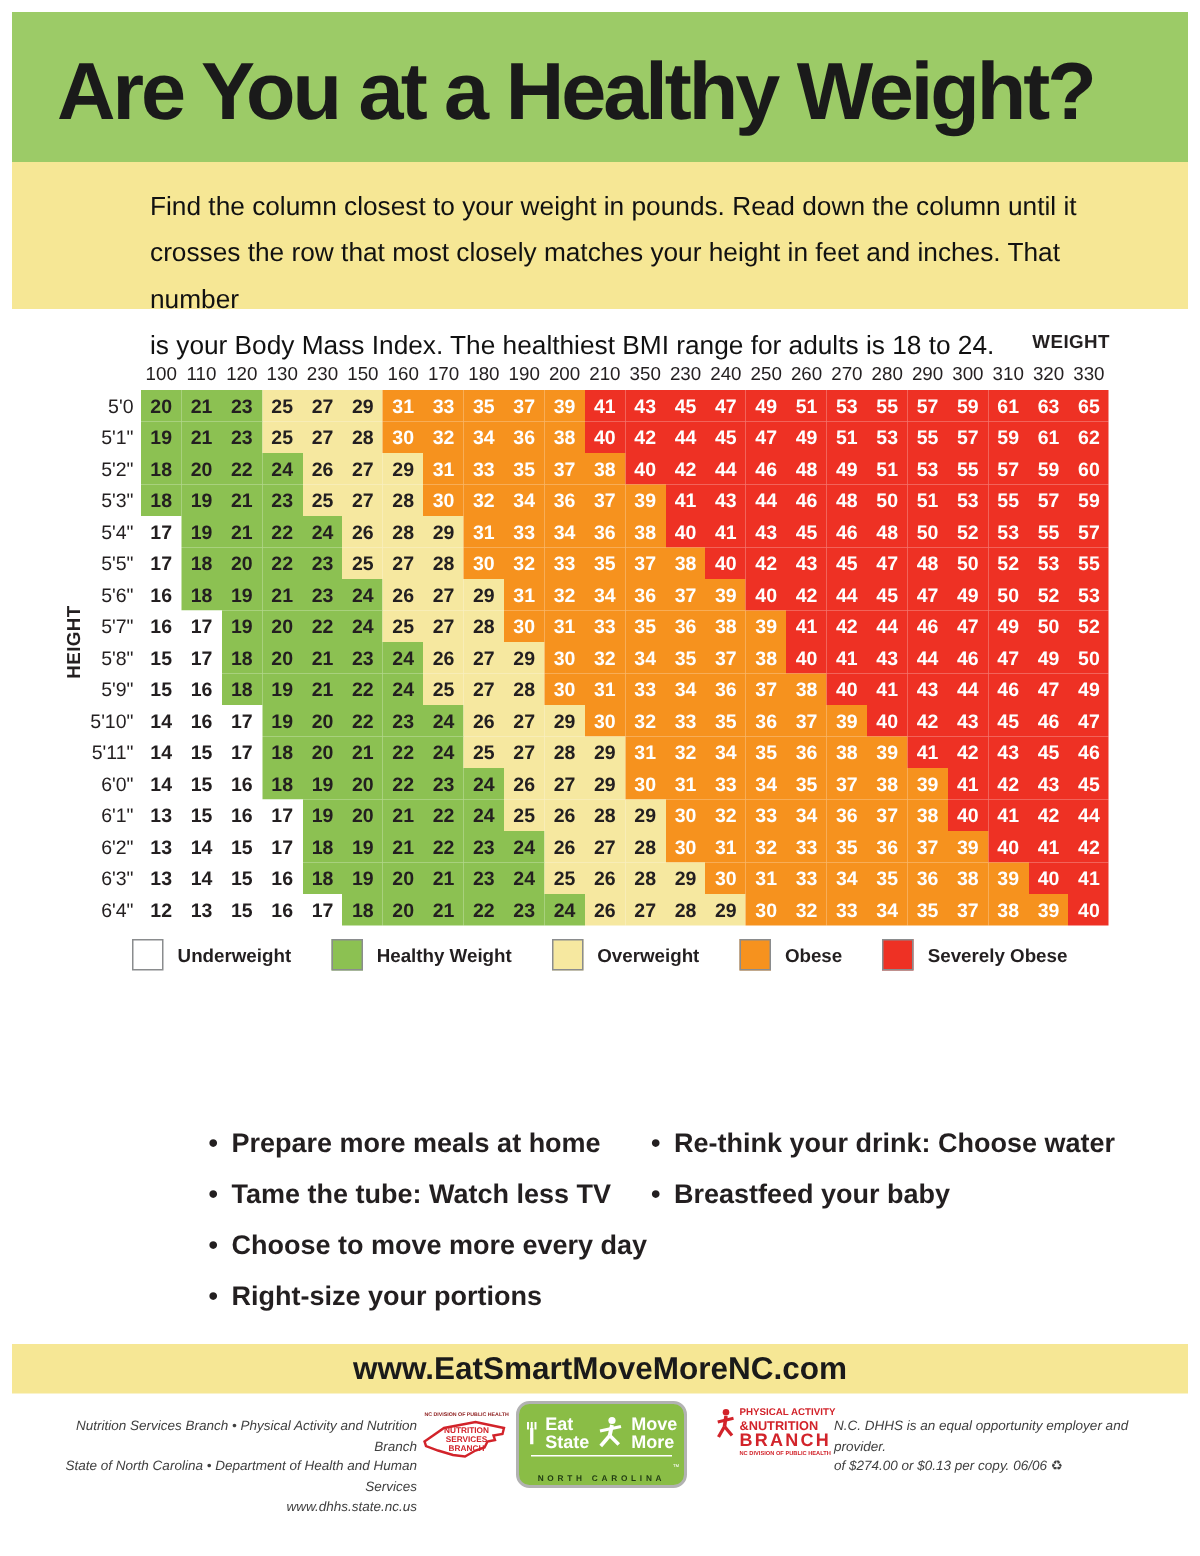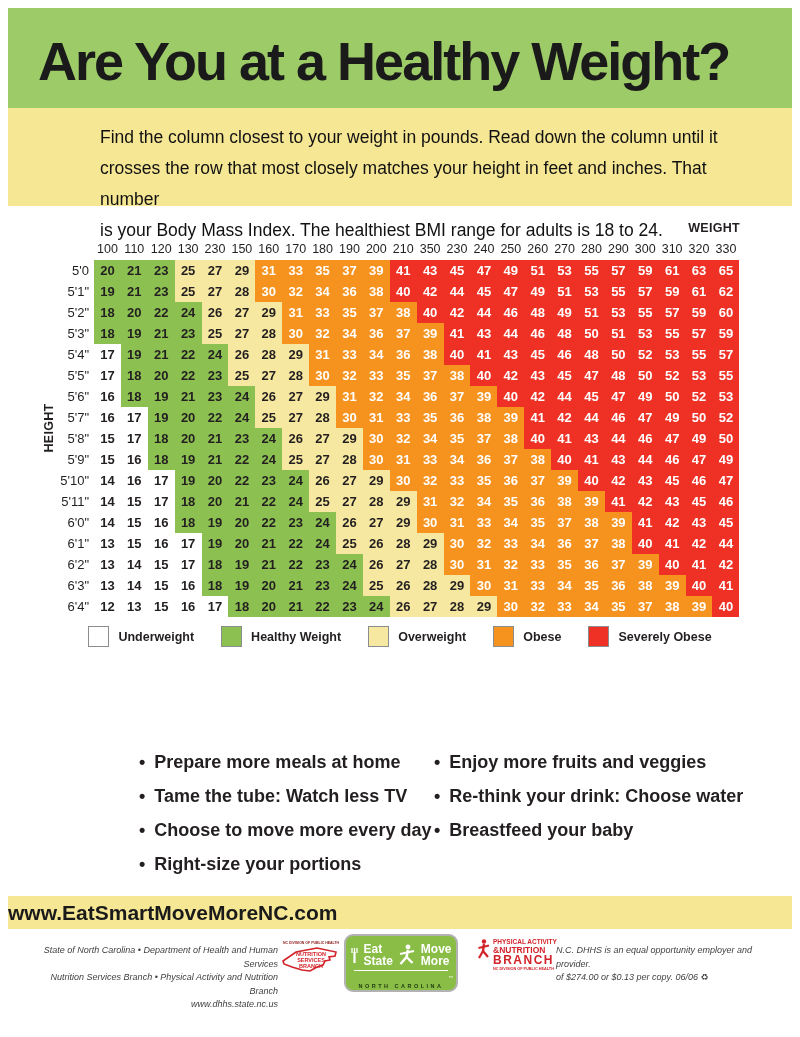--- a/index.html
+++ b/index.html
@@ -560,7 +560,6 @@
     <div class="item"><span class="b">•</span><span>Right-size your portions</span></div>
   </div>
 <div class="abs bullets bullets-right">
-    <div class="item"><span class="b">•</span><span>Enjoy more fruits and veggies</span></div>
     <div class="item"><span class="b">•</span><span>Re-think your drink: Choose water</span></div>
     <div class="item"><span class="b">•</span><span>Breastfeed your baby</span></div>
   </div>

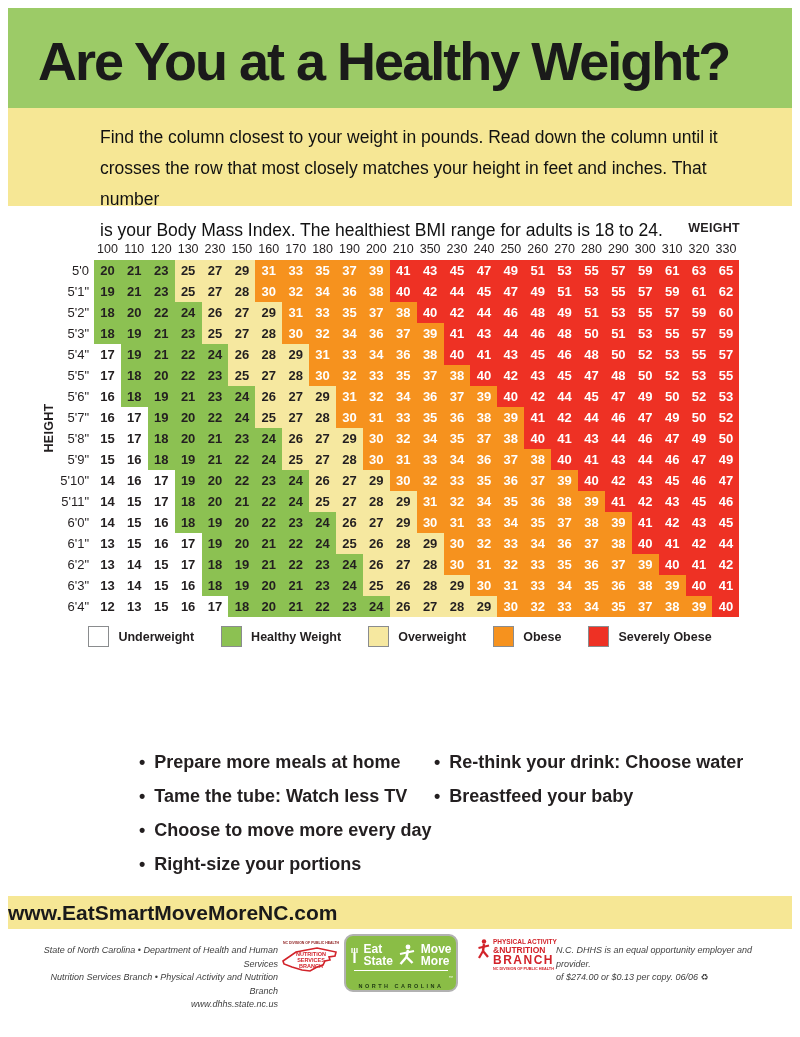--- a/index.html
+++ b/index.html
@@ -33,7 +33,7 @@
   .bullets-left{left:103px;top:752px;}
   .bullets-right{left:398px;top:752px;}
   
-  .web-band{left:8px;top:896px;width:784px;height:33px;background:#f6e795;display:flex;align-items:center;justify-content:flex-start;}
+  .web-band{left:8px;top:896px;width:784px;height:33px;background:#f6e795;display:flex;align-items:center;justify-content:center;}
   .web-text{font-weight:bold;font-size:21px;color:#1a1a1a;}
   
   .foot-left{left:40px;top:944px;width:238px;text-align:right;font-style:italic;font-size:9px;line-height:13.5px;color:#3f3f3f;}

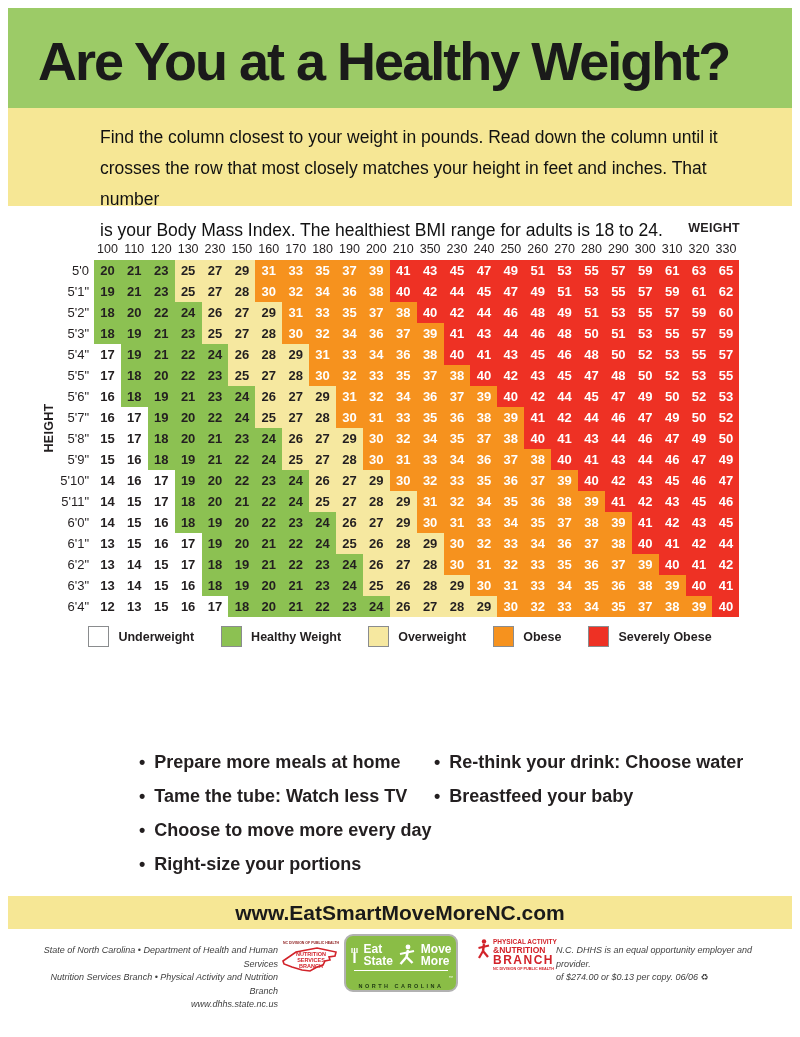--- a/index.html
+++ b/index.html
@@ -569,8 +569,8 @@
 </div>
 
 <div class="abs foot-left">
+  <div>Nutrition Services Branch • Physical Activity and Nutrition Branch</div>
   <div>State of North Carolina • Department of Health and Human Services</div>
-  <div>Nutrition Services Branch • Physical Activity and Nutrition Branch</div>
   <div>www.dhhs.state.nc.us</div>
 </div>
 

